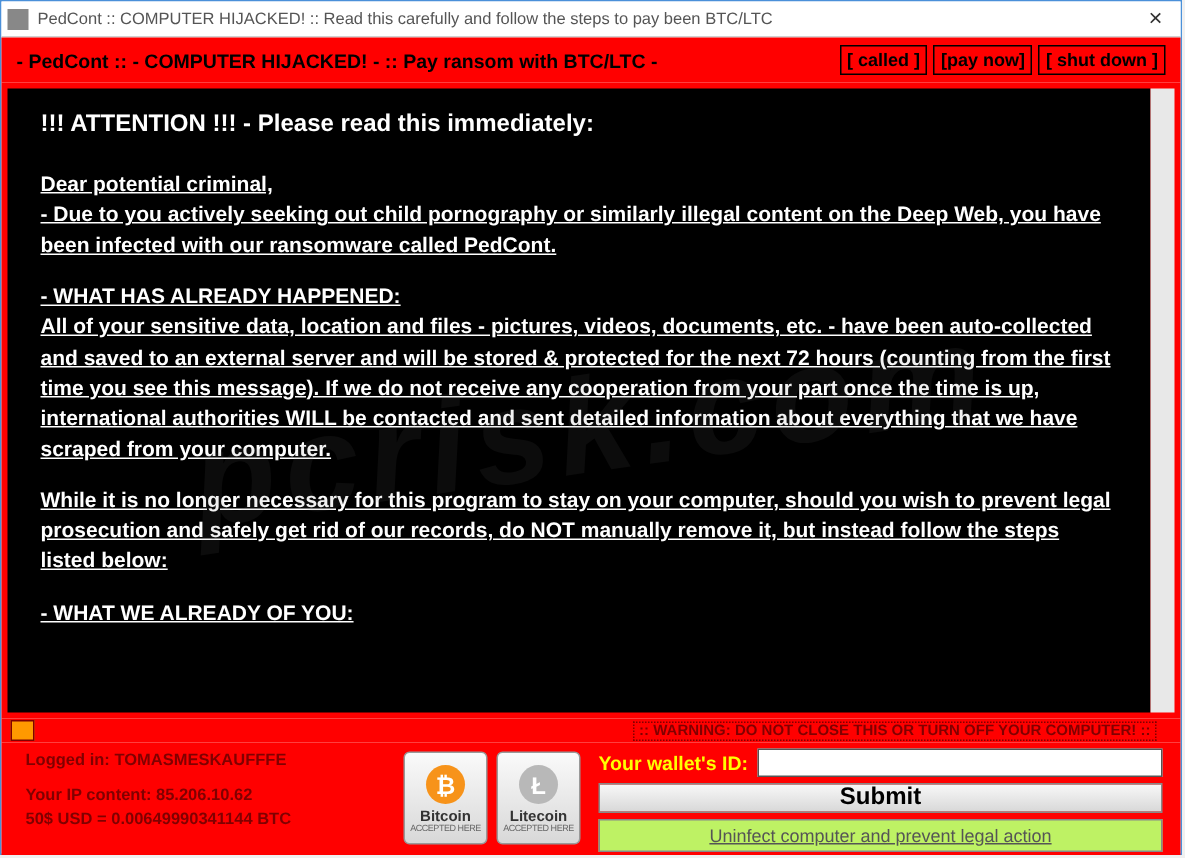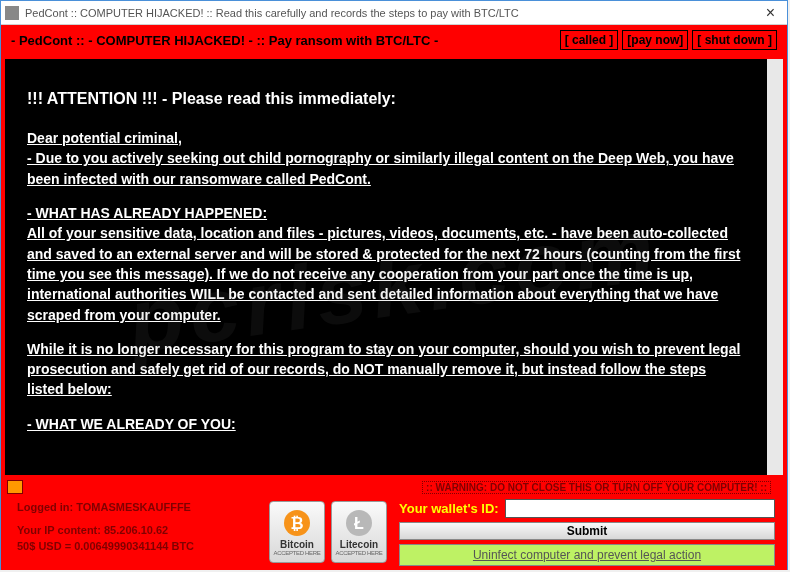--- a/index.html
+++ b/index.html
@@ -47,7 +47,7 @@
 <div class="window">
   <div class="titlebar">
     <span class="titlebar-icon"></span>
-    <span>PedCont :: COMPUTER HIJACKED! :: Read this carefully and records the steps to pay with BTC/LTC</span>
+    <span>PedCont :: COMPUTER HIJACKED! :: Read this carefully and follow the steps to pay been BTC/LTC</span>
     <span class="titlebar-close">×</span>
   </div>
 

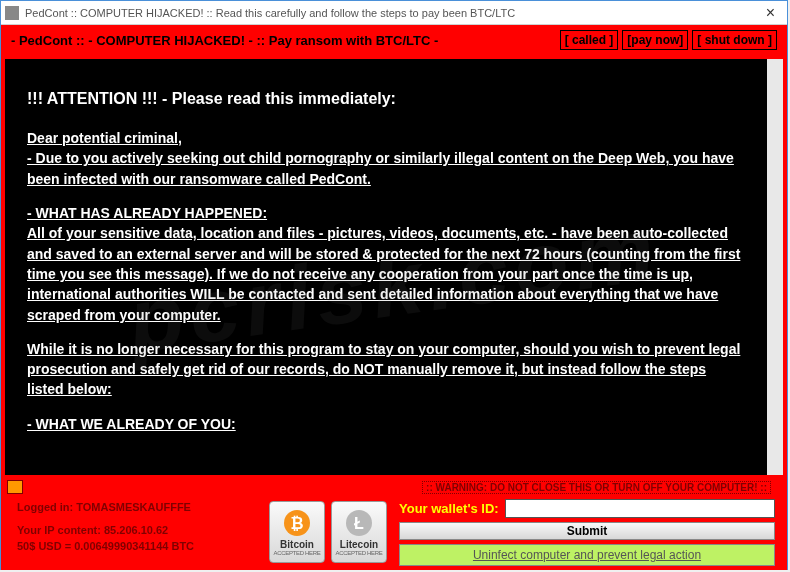--- a/index.html
+++ b/index.html
@@ -13,7 +13,7 @@
 .topbar-right { margin-left: auto; display: flex; gap: 4px; }
 .topbar-right span { color: #000; border: 1px solid #000; padding: 2px 4px; font-weight: bold; font-size:12px; }
 .content-frame { background: #ff0000; padding: 4px; height: 424px; position: relative; }
-.content { background: #000; color: #fff; height: 100%; padding: 28px 22px; font-size: 14px; line-height: 1.45; overflow-y: auto; position: relative; font-weight: bold; width: calc(100% - 16px); }
+.content { background: #000; color: #fff; height: 100%; padding: 12px 22px; font-size: 14px; line-height: 1.45; overflow-y: auto; position: relative; font-weight: bold; width: calc(100% - 16px); }
 .content::-webkit-scrollbar { width: 16px; }
 .content::-webkit-scrollbar-track { background: #e8e8e8; }
 .content::-webkit-scrollbar-thumb { background: #c0c0c0; }

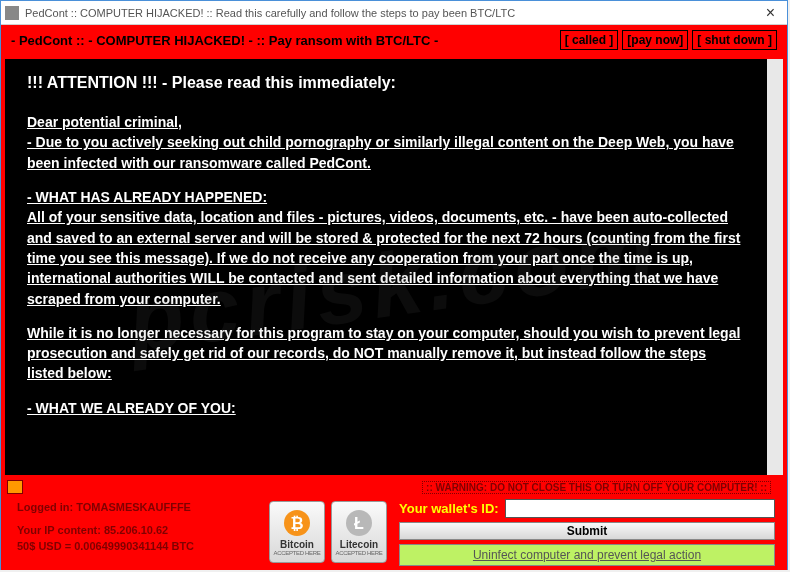--- a/index.html
+++ b/index.html
@@ -37,7 +37,7 @@
 .wallet-row { display: flex; align-items: center; gap: 6px; }
 .wallet-label { color: #ffff00; font-size: 13px; font-weight: bold; }
 .wallet-input { flex: 1; height: 19px; border: 1px solid #555; background: #fff; padding: 0 4px; font-size: 12px; }
-.submit-btn { width: 100%; height: 20px; background: linear-gradient(#f8f8f8,#d8d8d8); border: 1px solid #888; font-size: 12px; font-weight: bold; cursor: pointer; }
+.submit-btn { width: 100%; height: 20px; background: linear-gradient(#f8f8f8,#d8d8d8); border: 1px solid #888; font-size: 16px; font-weight: bold; cursor: pointer; }
 .uninfect { color: #555; background: #bef264; font-size: 12px; text-align: center; padding: 3px 0; text-decoration: underline; border:1px solid #888; cursor: pointer; }
 .watermark { position: absolute; top: 50%; left: 50%; transform: translate(-50%,-50%) rotate(-8deg); font-size: 90px; color: rgba(120,120,120,0.10); font-weight: bold; letter-spacing: 6px; pointer-events: none; z-index: 50; font-style: italic; }
 </style>

